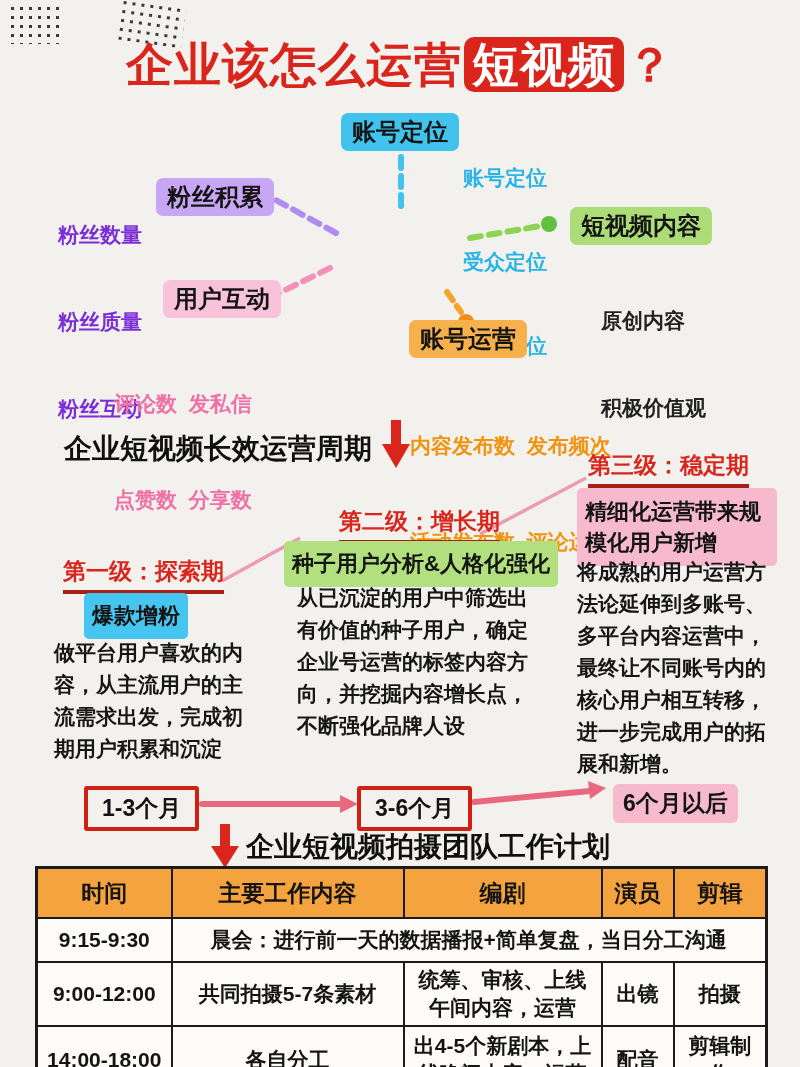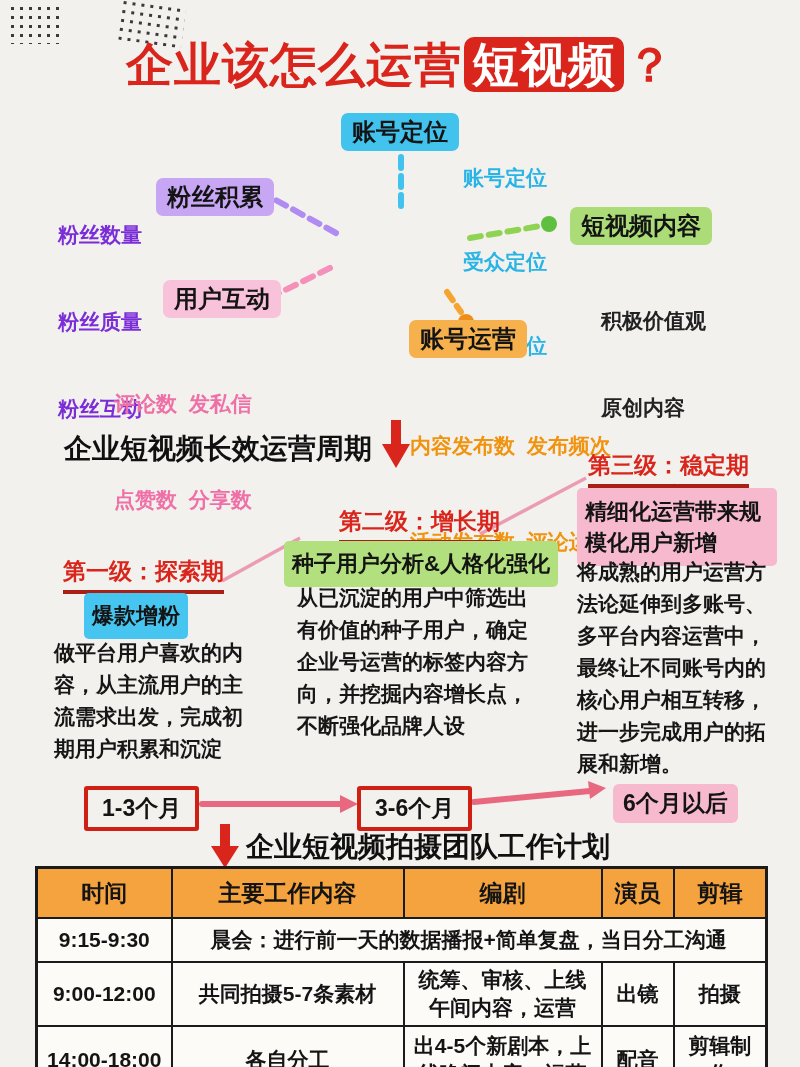--- a/index.html
+++ b/index.html
@@ -115,8 +115,8 @@
 
   <div class="node n-video">短视频内容</div>
   <div class="sublist s-video">
+    <div>原创内容</div>
     <div>积极价值观</div>
-    <div>原创内容</div>
     <div>优质原广告素材</div>
   </div>
 

